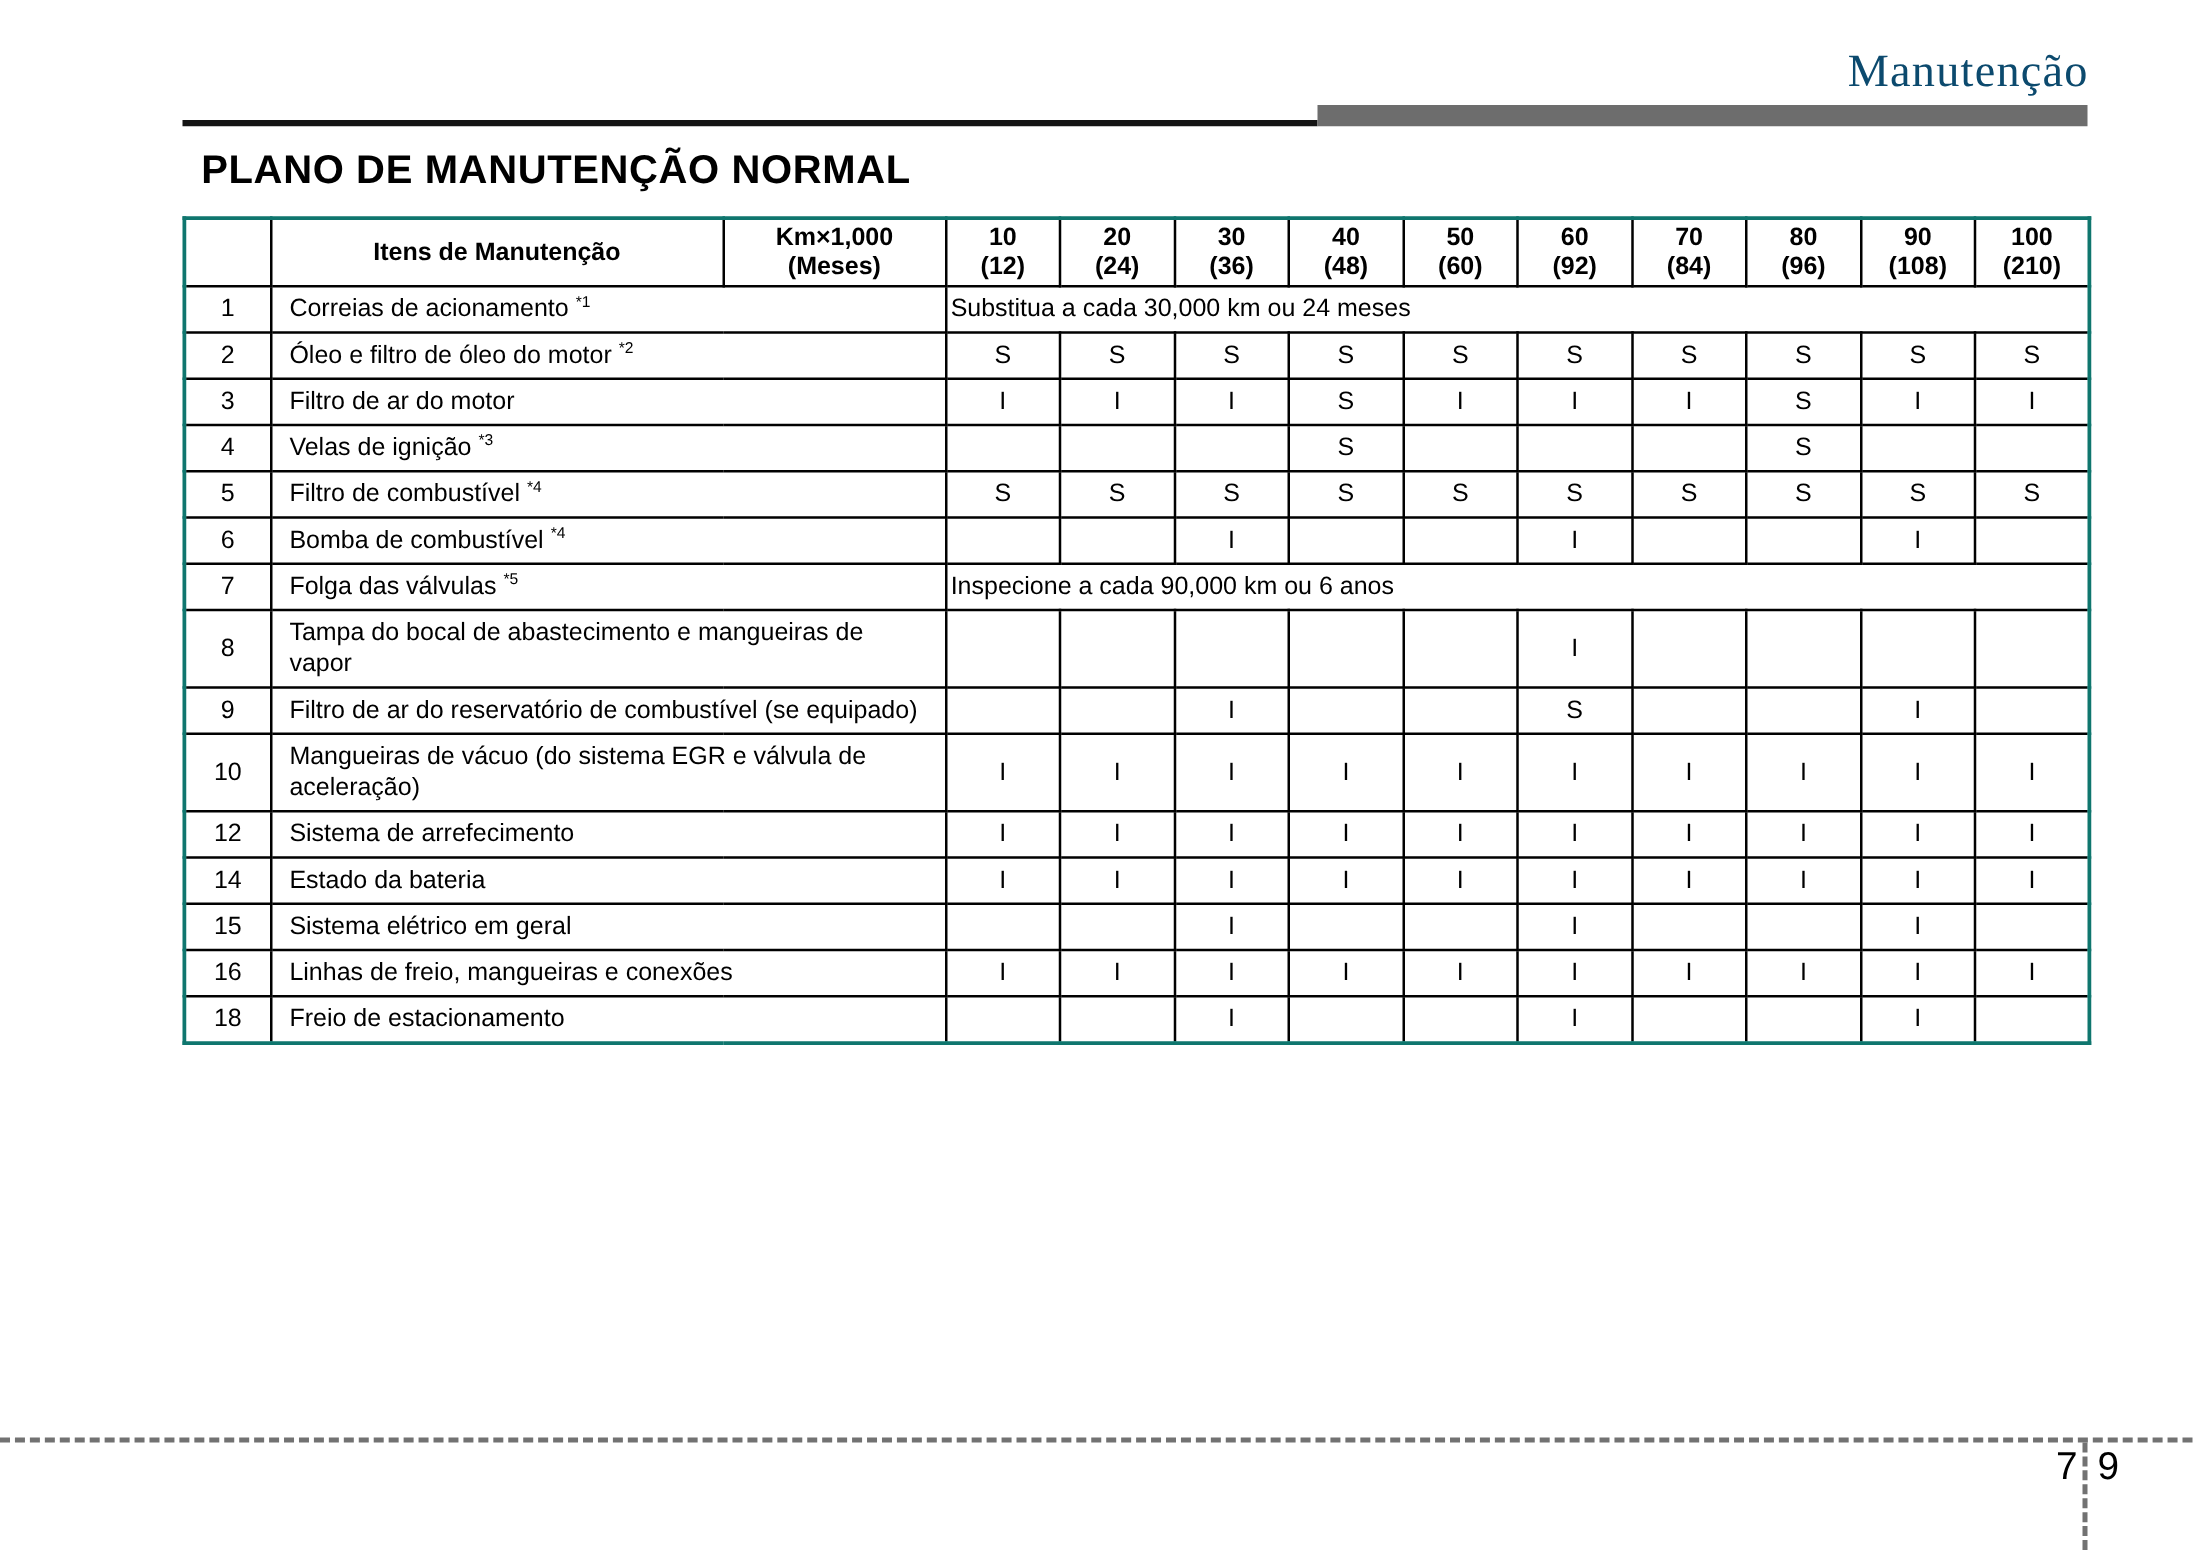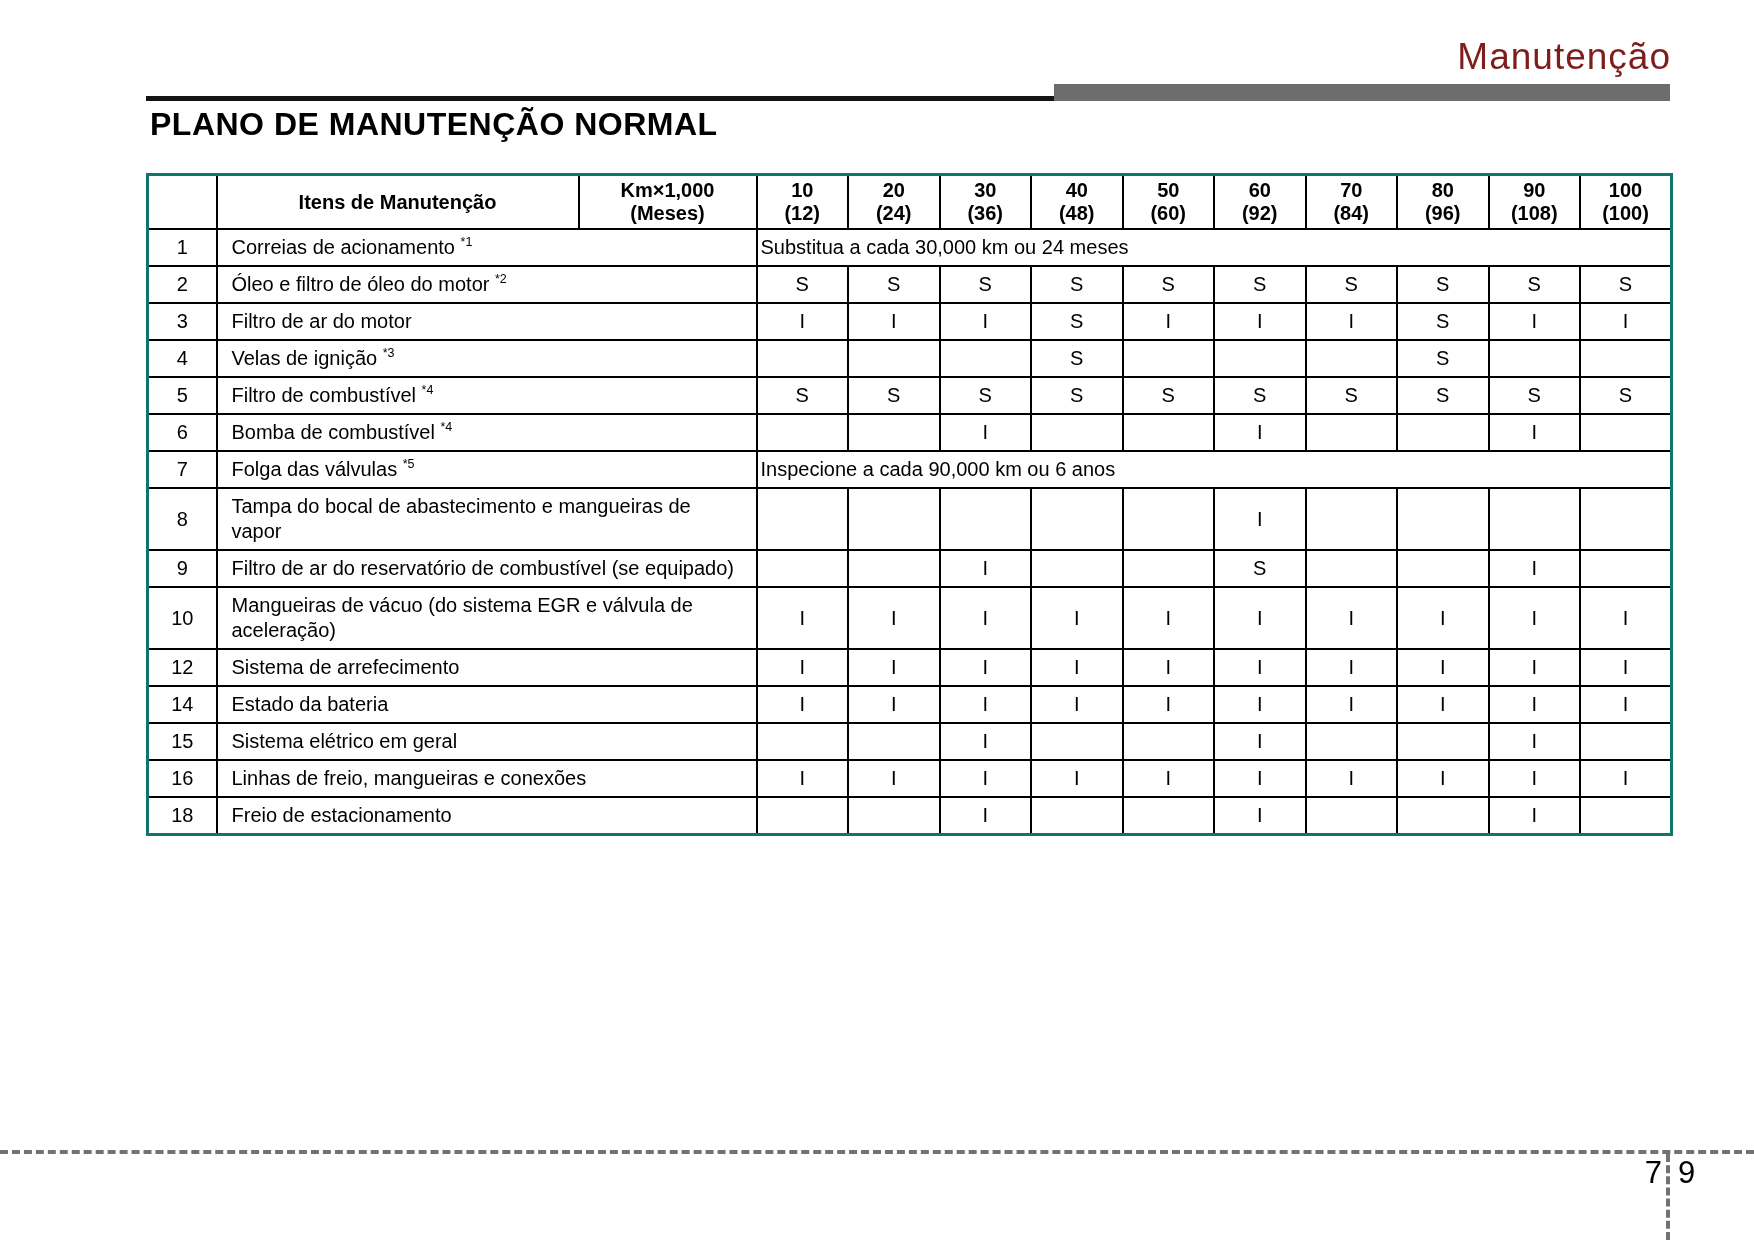--- a/index.html
+++ b/index.html
@@ -13,8 +13,8 @@
   
   .running-title {
     position:absolute; top:36px; right:83px;
-    font-family:Liberation Sans, sans-serif;
-    font-size:37px; color:#7f1d1d; letter-spacing:1px;
+    font-family:Liberation Serif, serif;
+    font-size:37px; color:#0c4a6e; letter-spacing:1px;
   }
   .rule-black { position:absolute; left:146px; top:96px; width:908px; height:5px; background:#141414; }
   .rule-gray  { position:absolute; left:1054px; top:84px; width:616px; height:17px; background:#6d6d6d; }

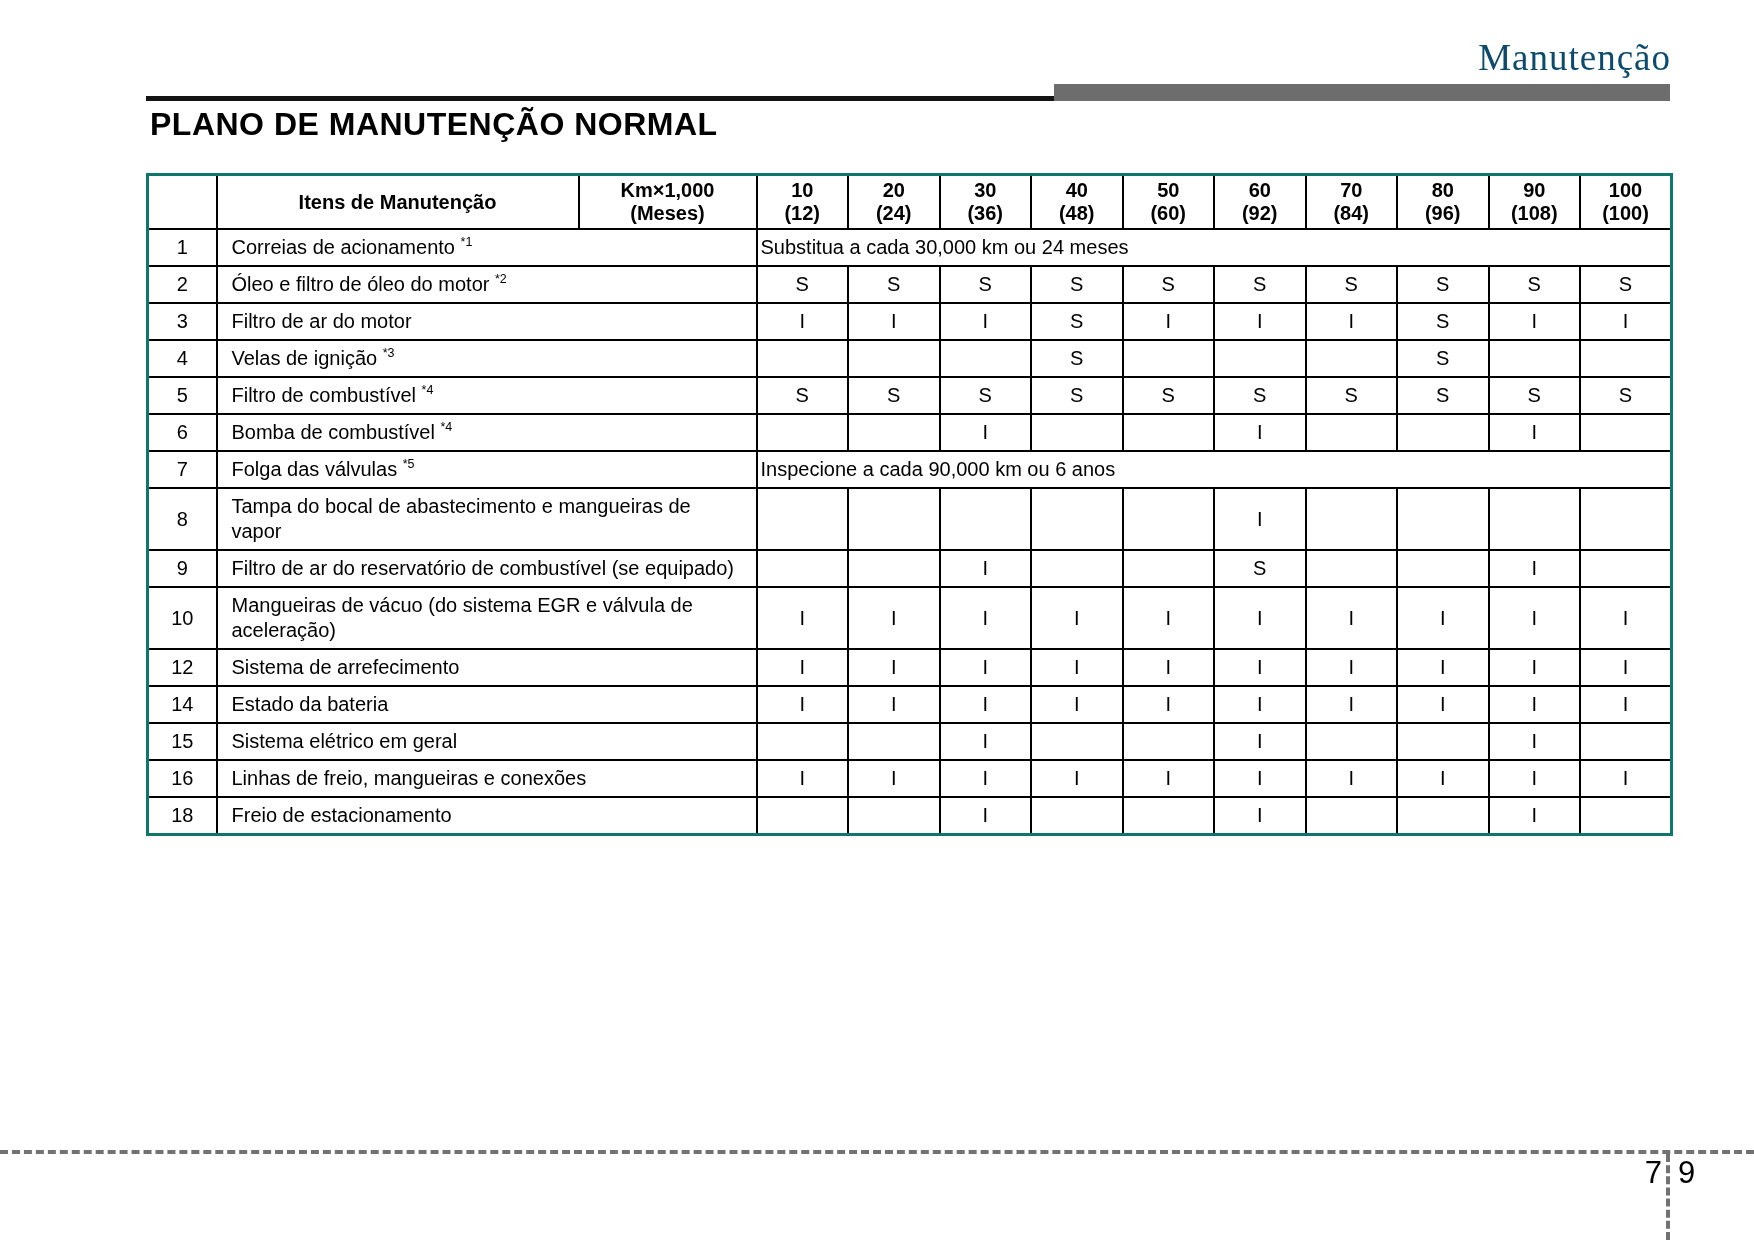--- a/index.html
+++ b/index.html
@@ -56,7 +56,7 @@
 <div class="rule-black"></div>
 <div class="rule-gray"></div>
 
-<h1 class="page-title" style="margin:4px;">PLANO DE MANUTENÇÃO NORMAL</h1>
+<h1 class="page-title" style="margin:15px;">PLANO DE MANUTENÇÃO NORMAL</h1>
 
 <table class="plan">
   <colgroup>

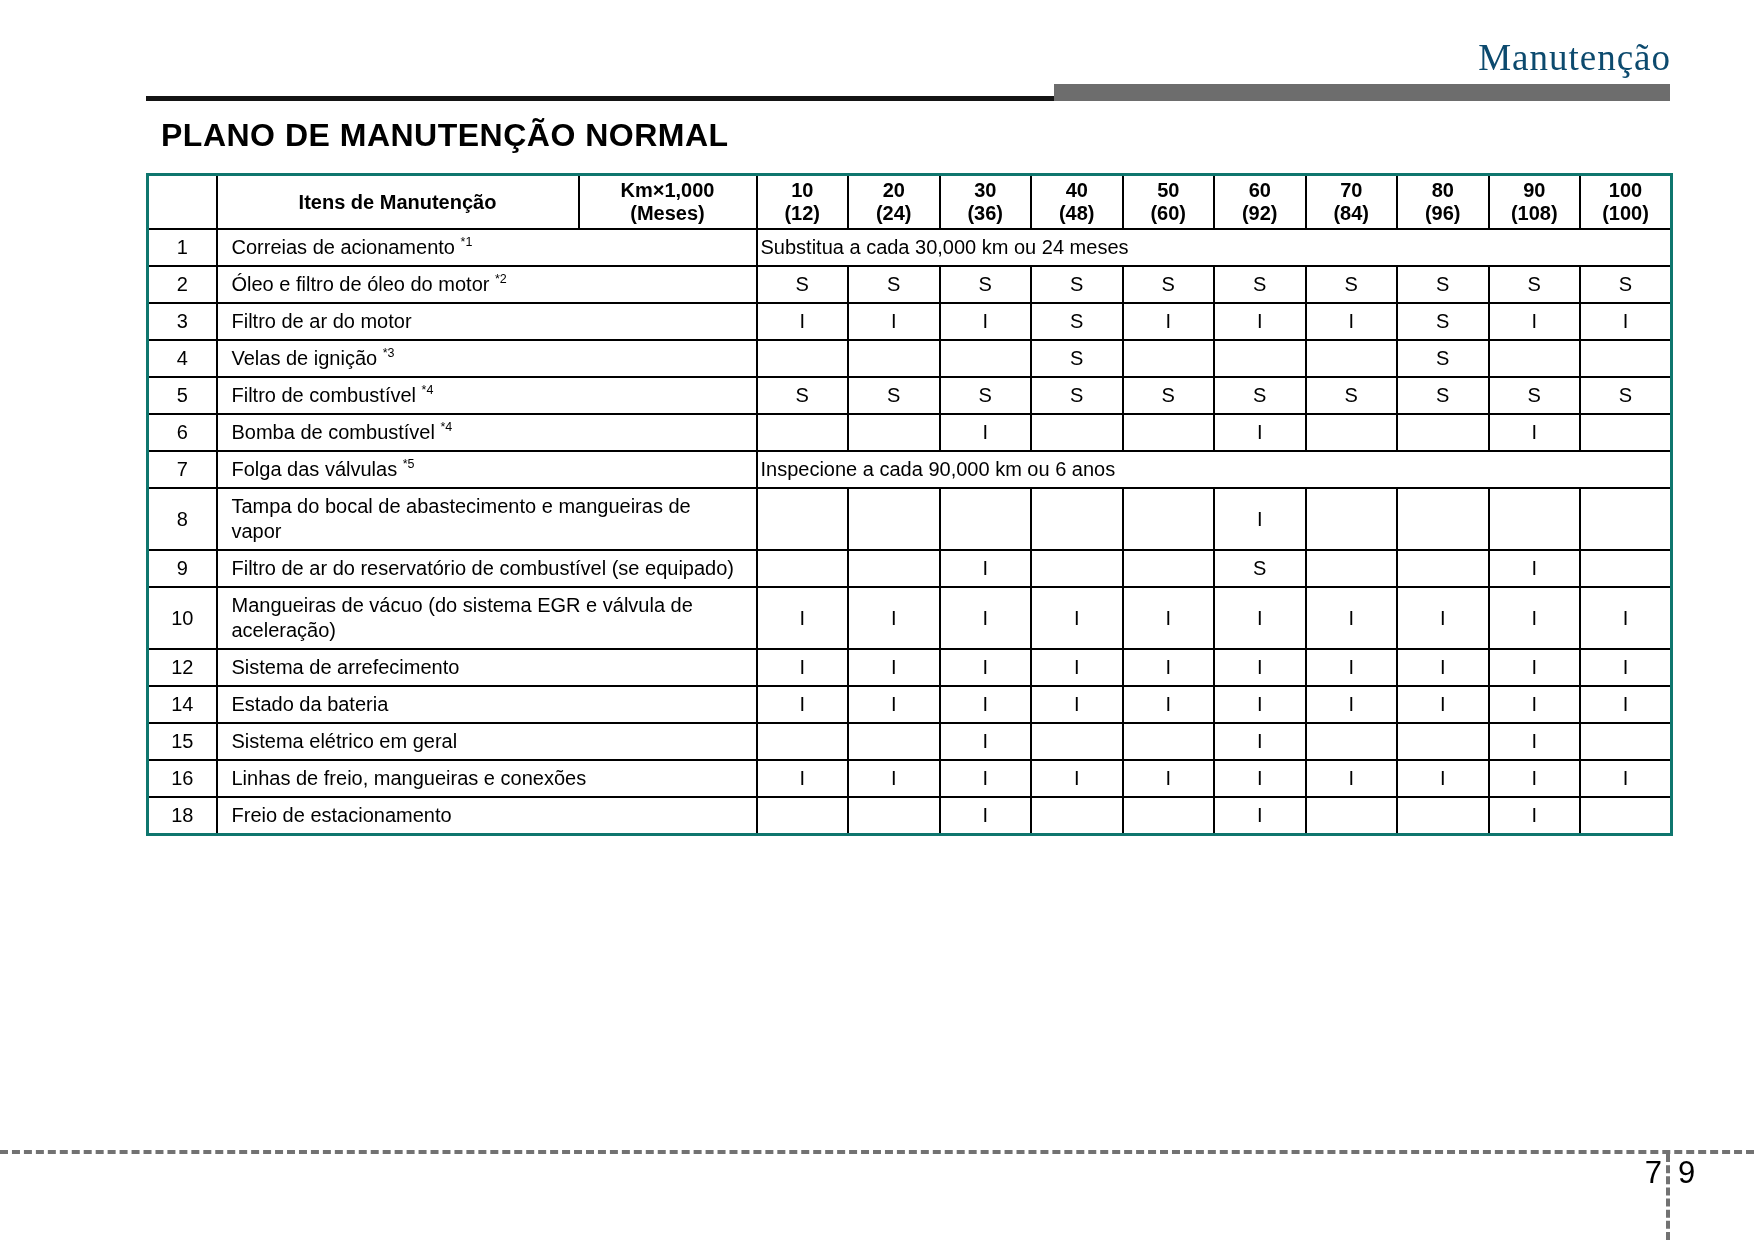--- a/index.html
+++ b/index.html
@@ -120,7 +120,7 @@
         </th>
         <th>
           <div>100</div>
-          <div>(100)</div>
+          <div>(210)</div>
         </th>
       </tr>
     </thead>

